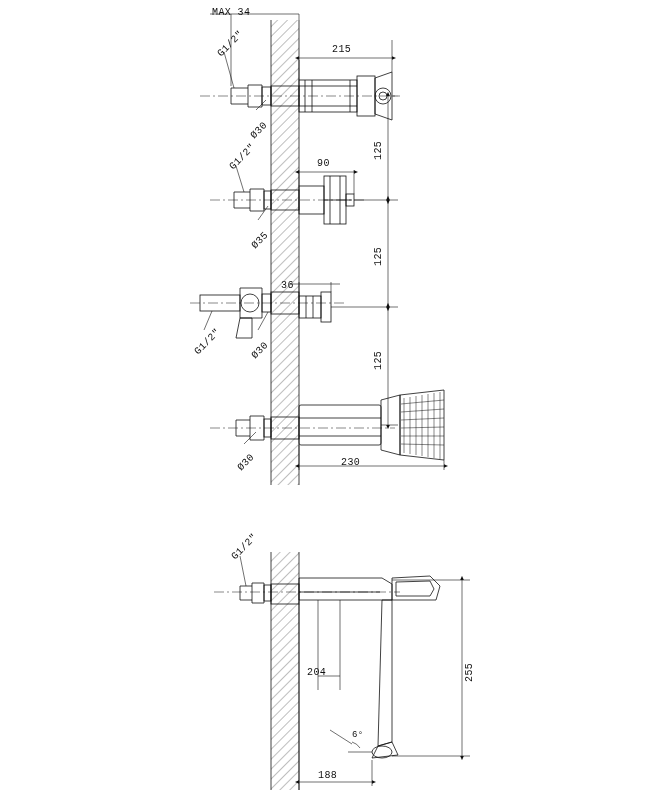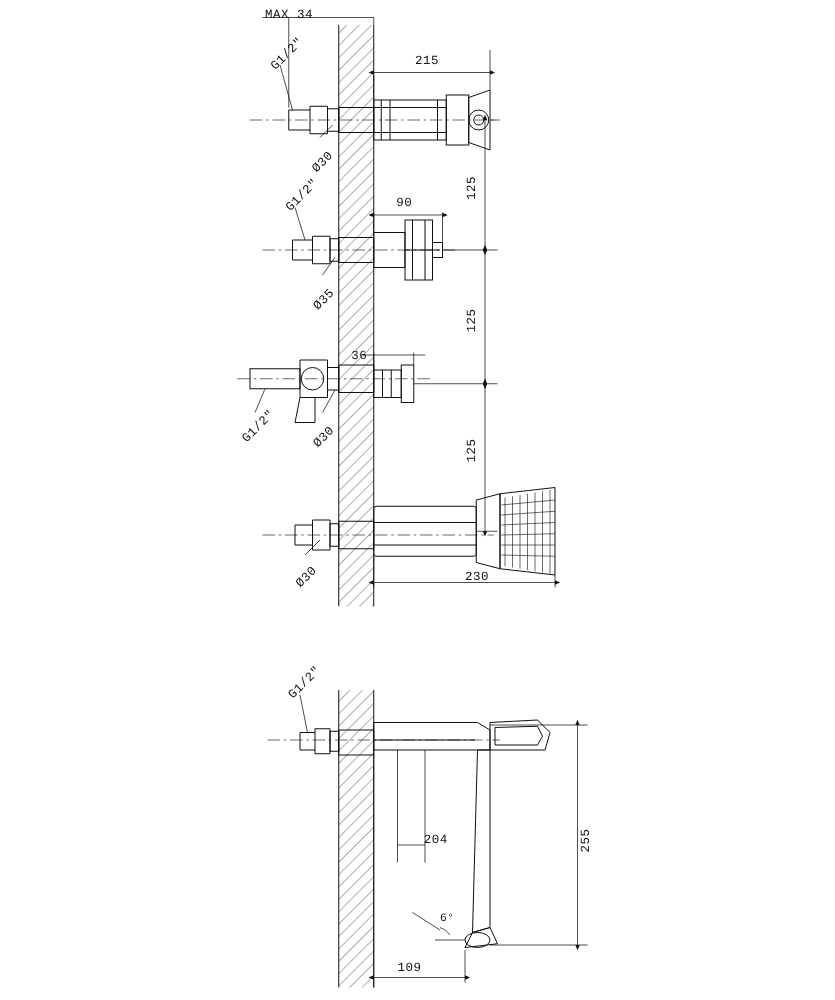--- a/index.html
+++ b/index.html
@@ -262,7 +262,7 @@
   <div class="lbl rot45" style="left:250px; top:354px;">Ø30</div>
   <div class="lbl rot90" style="left:374px; top:370px;">125</div>
   <div class="lbl rot45" style="left:236px; top:466px;">Ø30</div>
-  <div class="lbl" style="left:372px; top:458px;">230</div>
+  <div class="lbl" style="left:341px; top:458px;">230</div>
 
   <div class="lbl rot45" style="left:230px; top:555px;">G1/2"</div>
   <div class="lbl" style="left:339px; top:668px;text-align:center;">204</div>

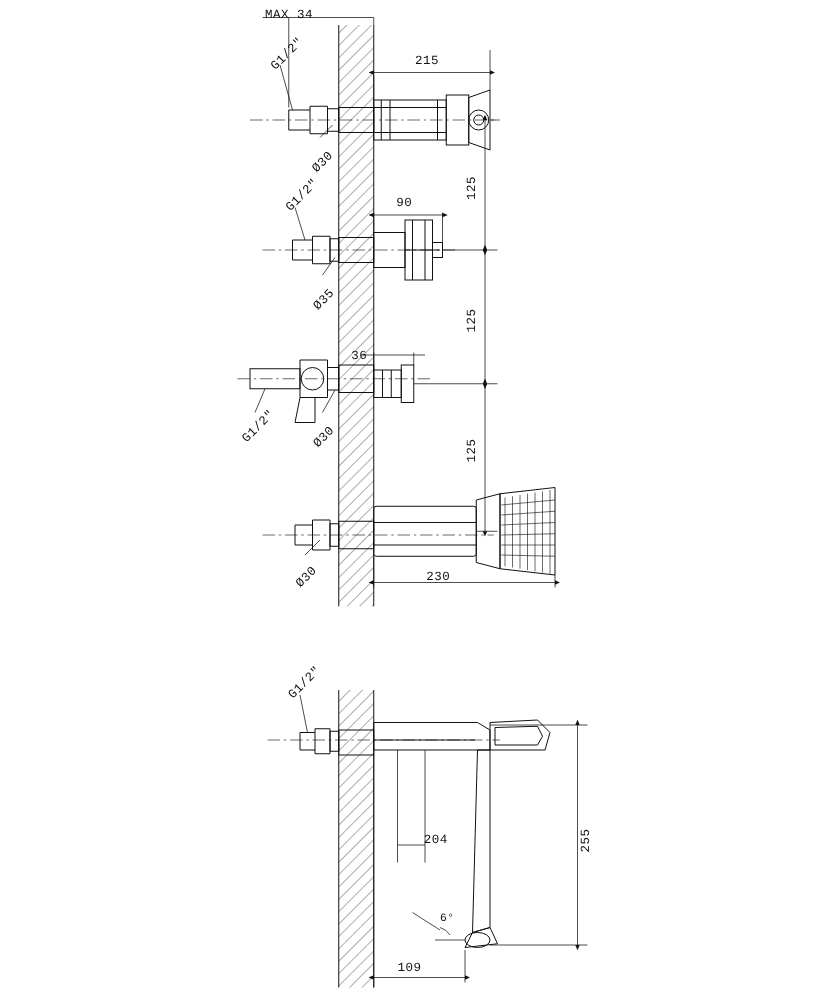--- a/index.html
+++ b/index.html
@@ -265,7 +265,7 @@
   <div class="lbl" style="left:341px; top:458px;">230</div>
 
   <div class="lbl rot45" style="left:230px; top:555px;">G1/2"</div>
-  <div class="lbl" style="left:339px; top:668px;text-align:center;">204</div>
+  <div class="lbl" style="left:307px; top:668px;text-align:center;">204</div>
   <div class="lbl rot90" style="left:465px; top:682px;">255</div>
   <div class="lbl small" style="left:352px; top:731px;">6°</div>
   <div class="lbl" style="left:318px; top:771px;">109</div>

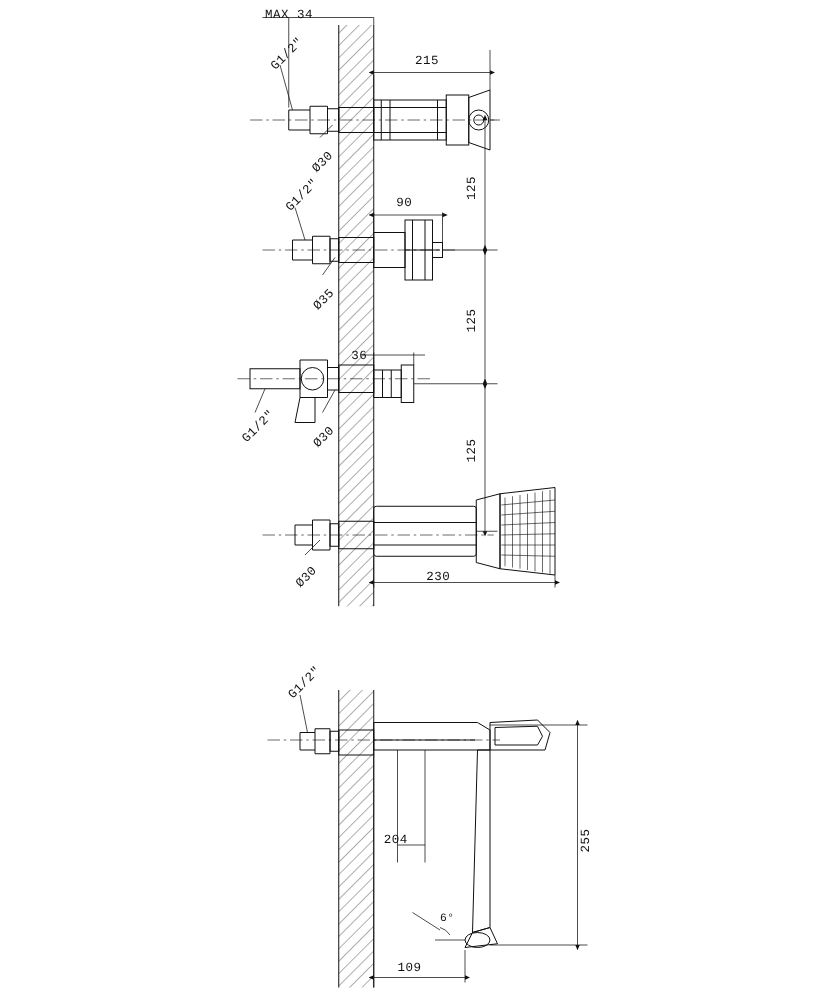--- a/index.html
+++ b/index.html
@@ -268,7 +268,7 @@
   <div class="lbl" style="left:307px; top:668px;text-align:center;">204</div>
   <div class="lbl rot90" style="left:465px; top:682px;">255</div>
   <div class="lbl small" style="left:352px; top:731px;">6°</div>
-  <div class="lbl" style="left:318px; top:771px;">109</div>
+  <div class="lbl" style="left:318px; top:771px;">188</div>
 
 </div>
 

